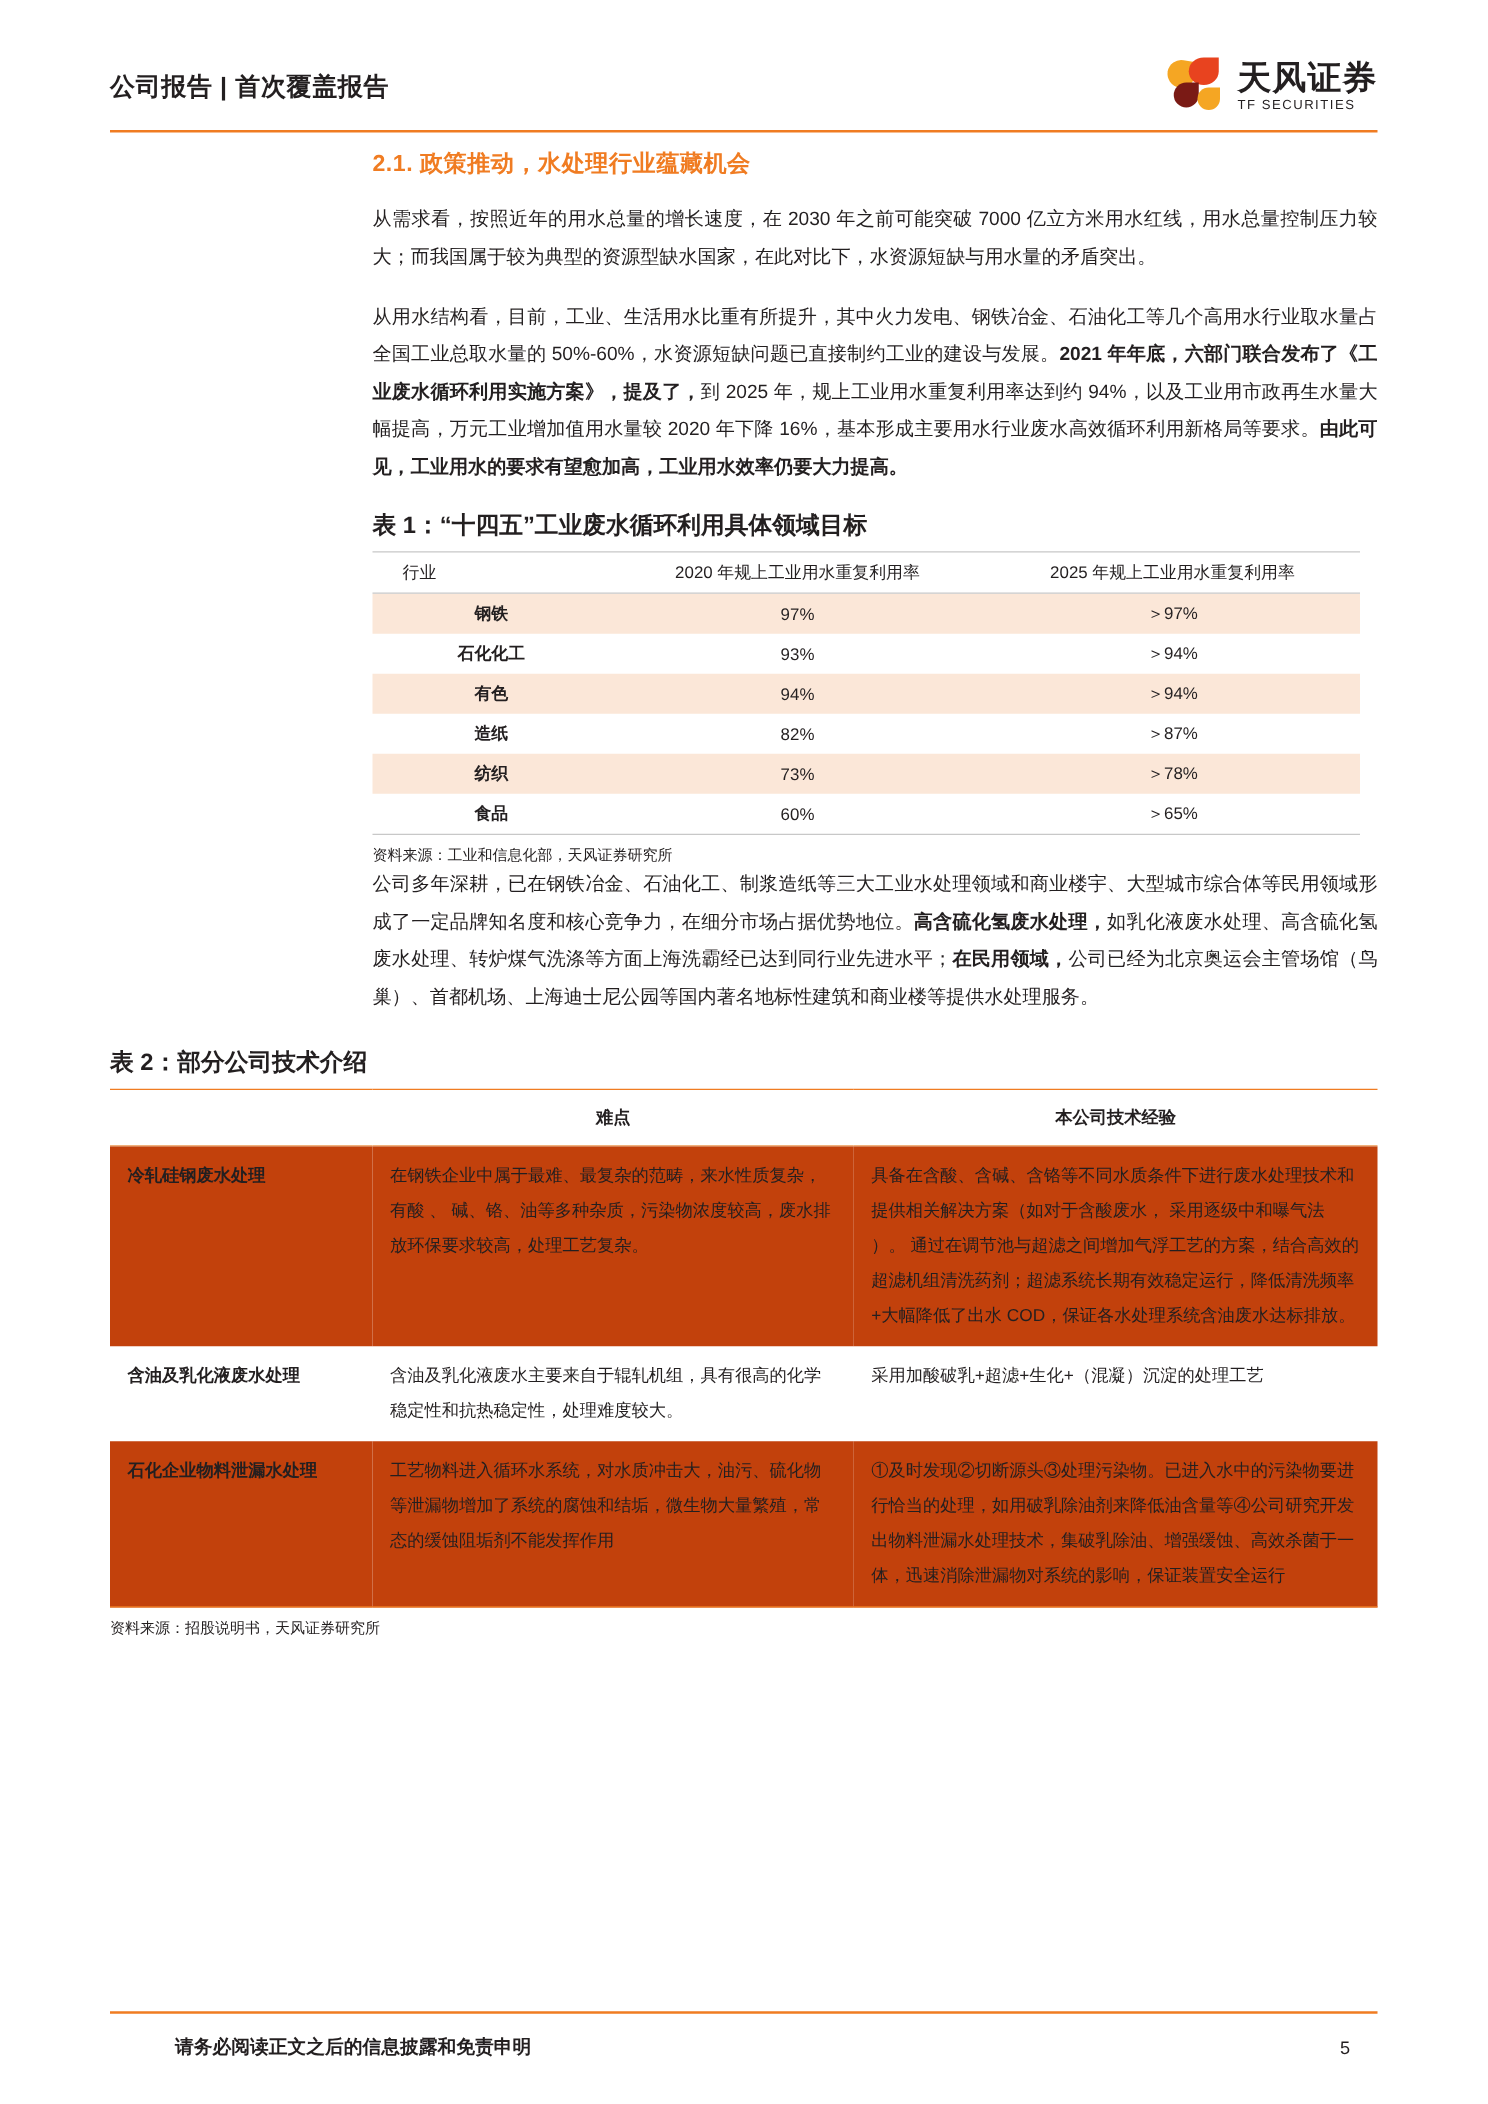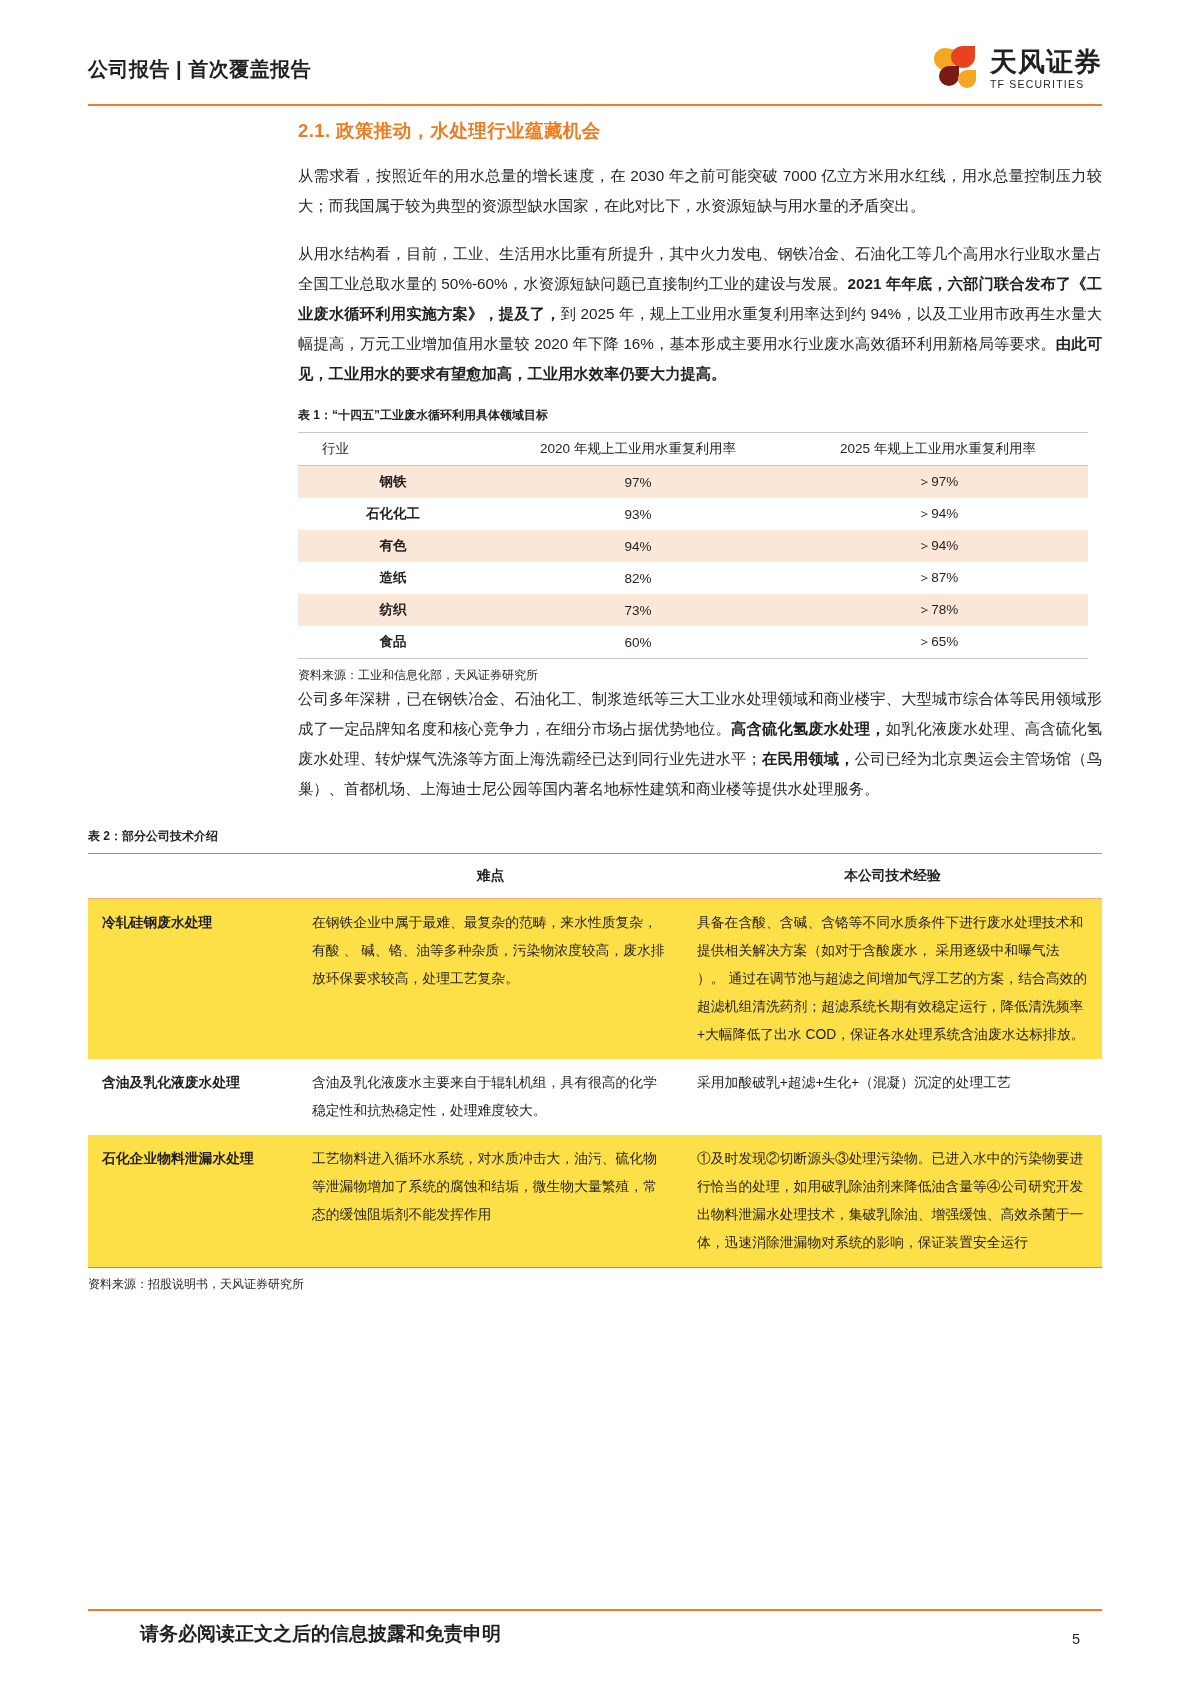--- a/index.html
+++ b/index.html
@@ -109,7 +109,7 @@
   .para b { font-weight: bold; }
 
   .table-caption {
-    font-size: 12px;
+    font-size: 19px;
     font-weight: bold;
     color: #231f20;
     margin: 12px 0 8px 0;

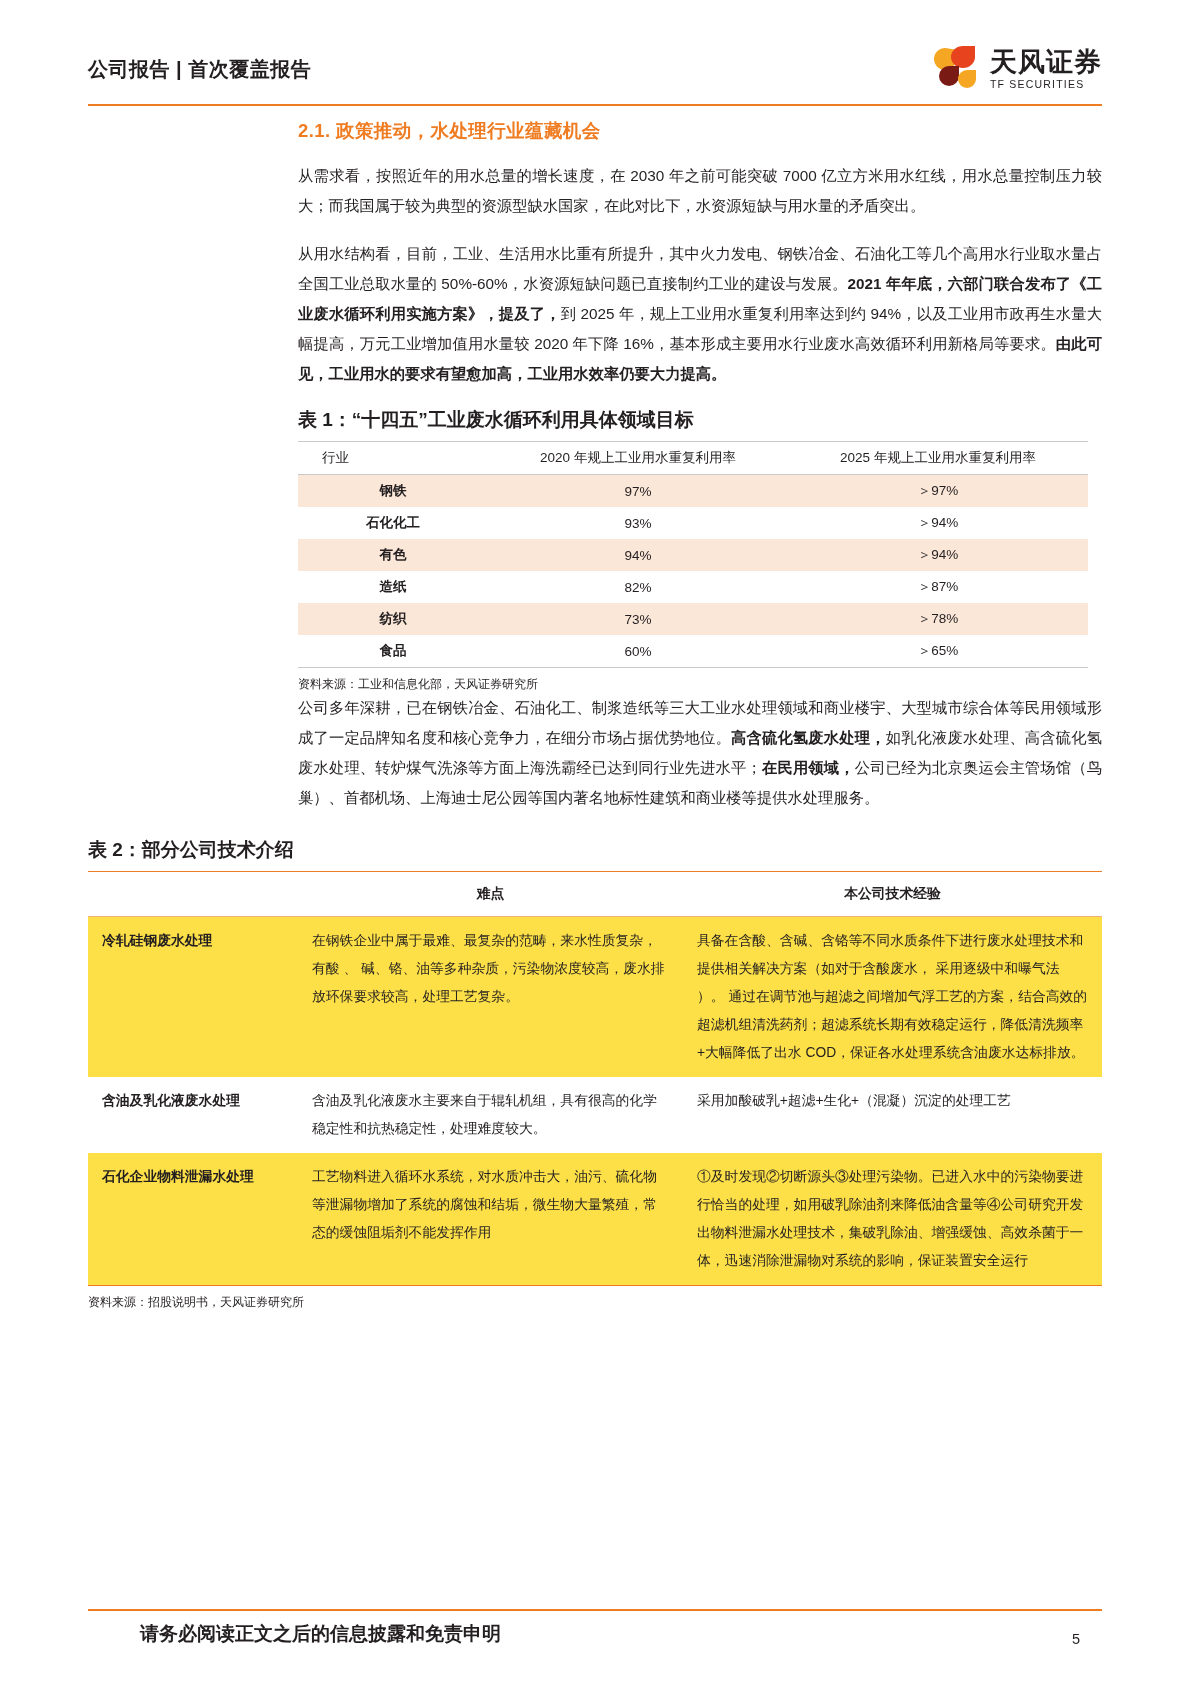--- a/index.html
+++ b/index.html
@@ -178,7 +178,7 @@
     font-weight: bold;
     padding-left: 14px;
   }
-  table.t2 tbody tr.alt td { background: #fde047; }
+  table.t2 tbody tr.alt td { background: #c2410c; }
   table.t2 tbody tr:last-child td { border-bottom: 1.6px solid #f07c22; }
 
   

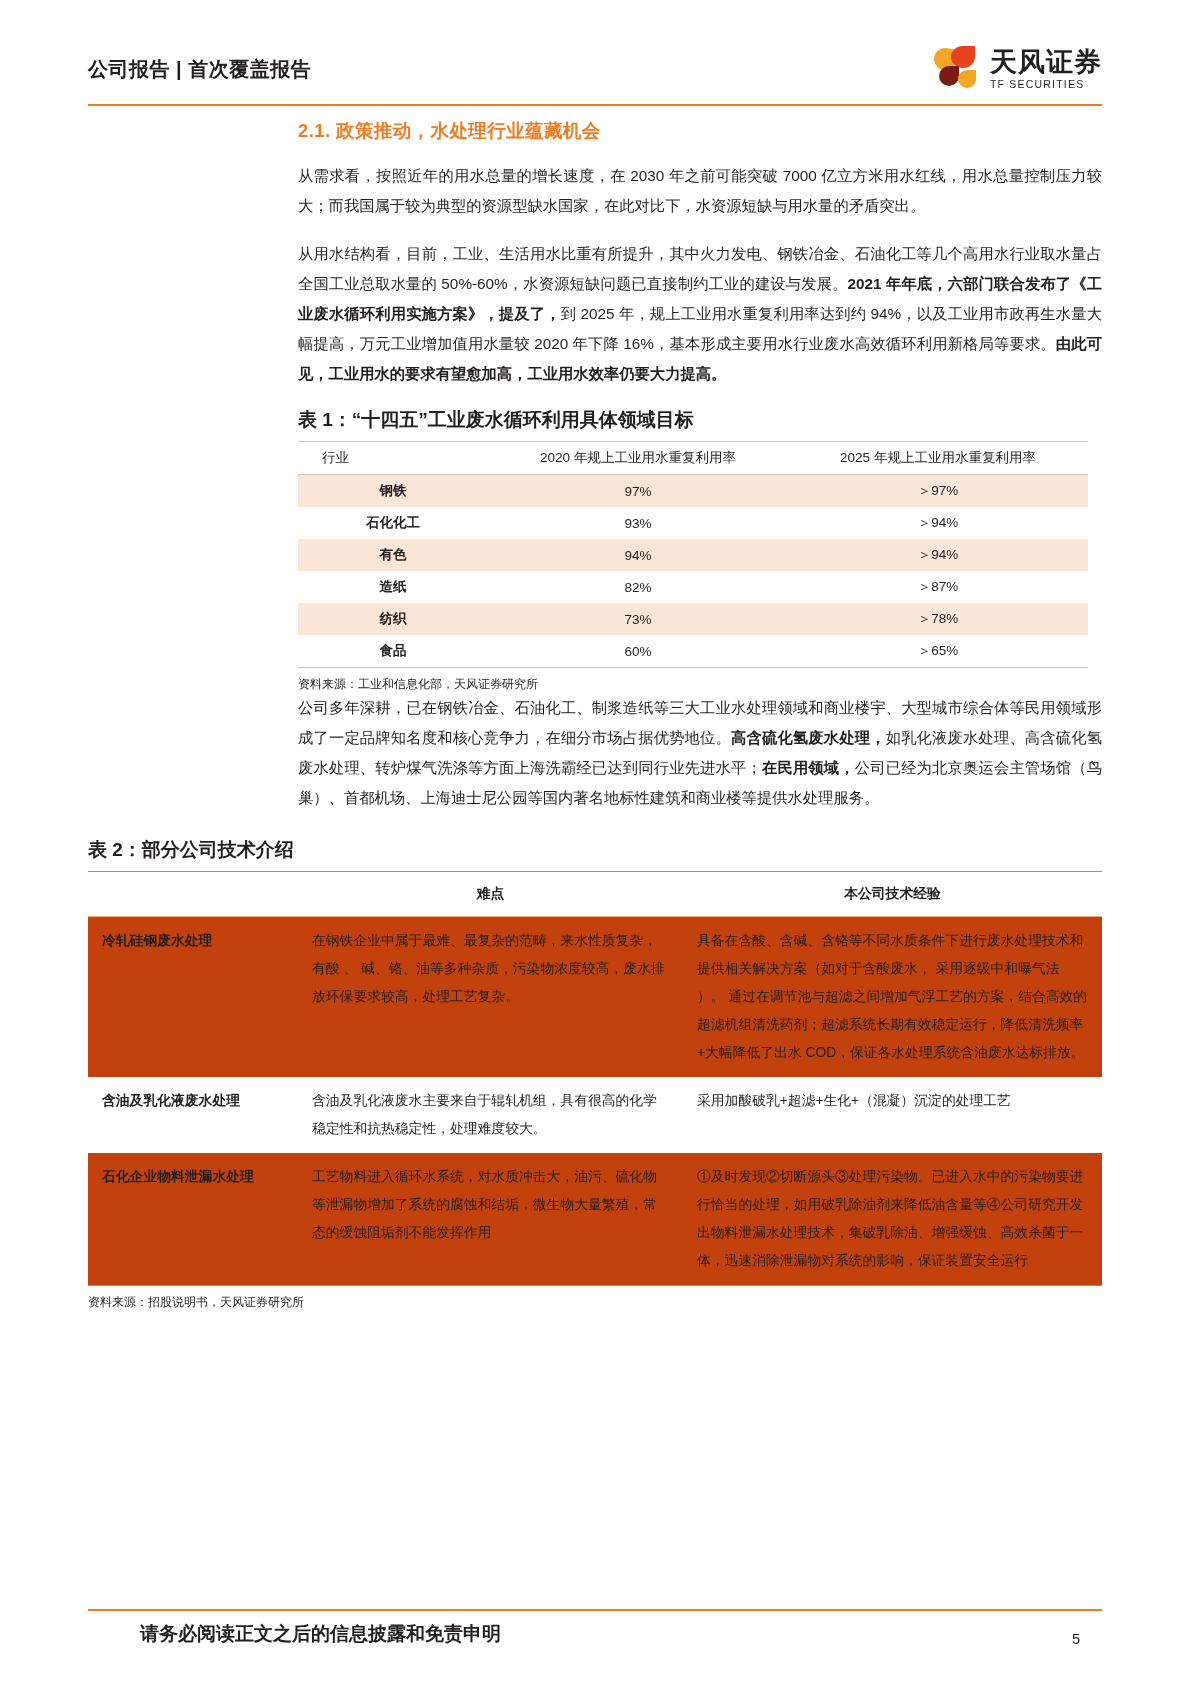--- a/index.html
+++ b/index.html
@@ -194,7 +194,7 @@
     position: absolute;
     bottom: 36px;
     left: 140px;
-    font-size: 19px;
+    font-size: 15px;
     font-weight: bold;
     color: #231f20;
     margin-top: 24px;

